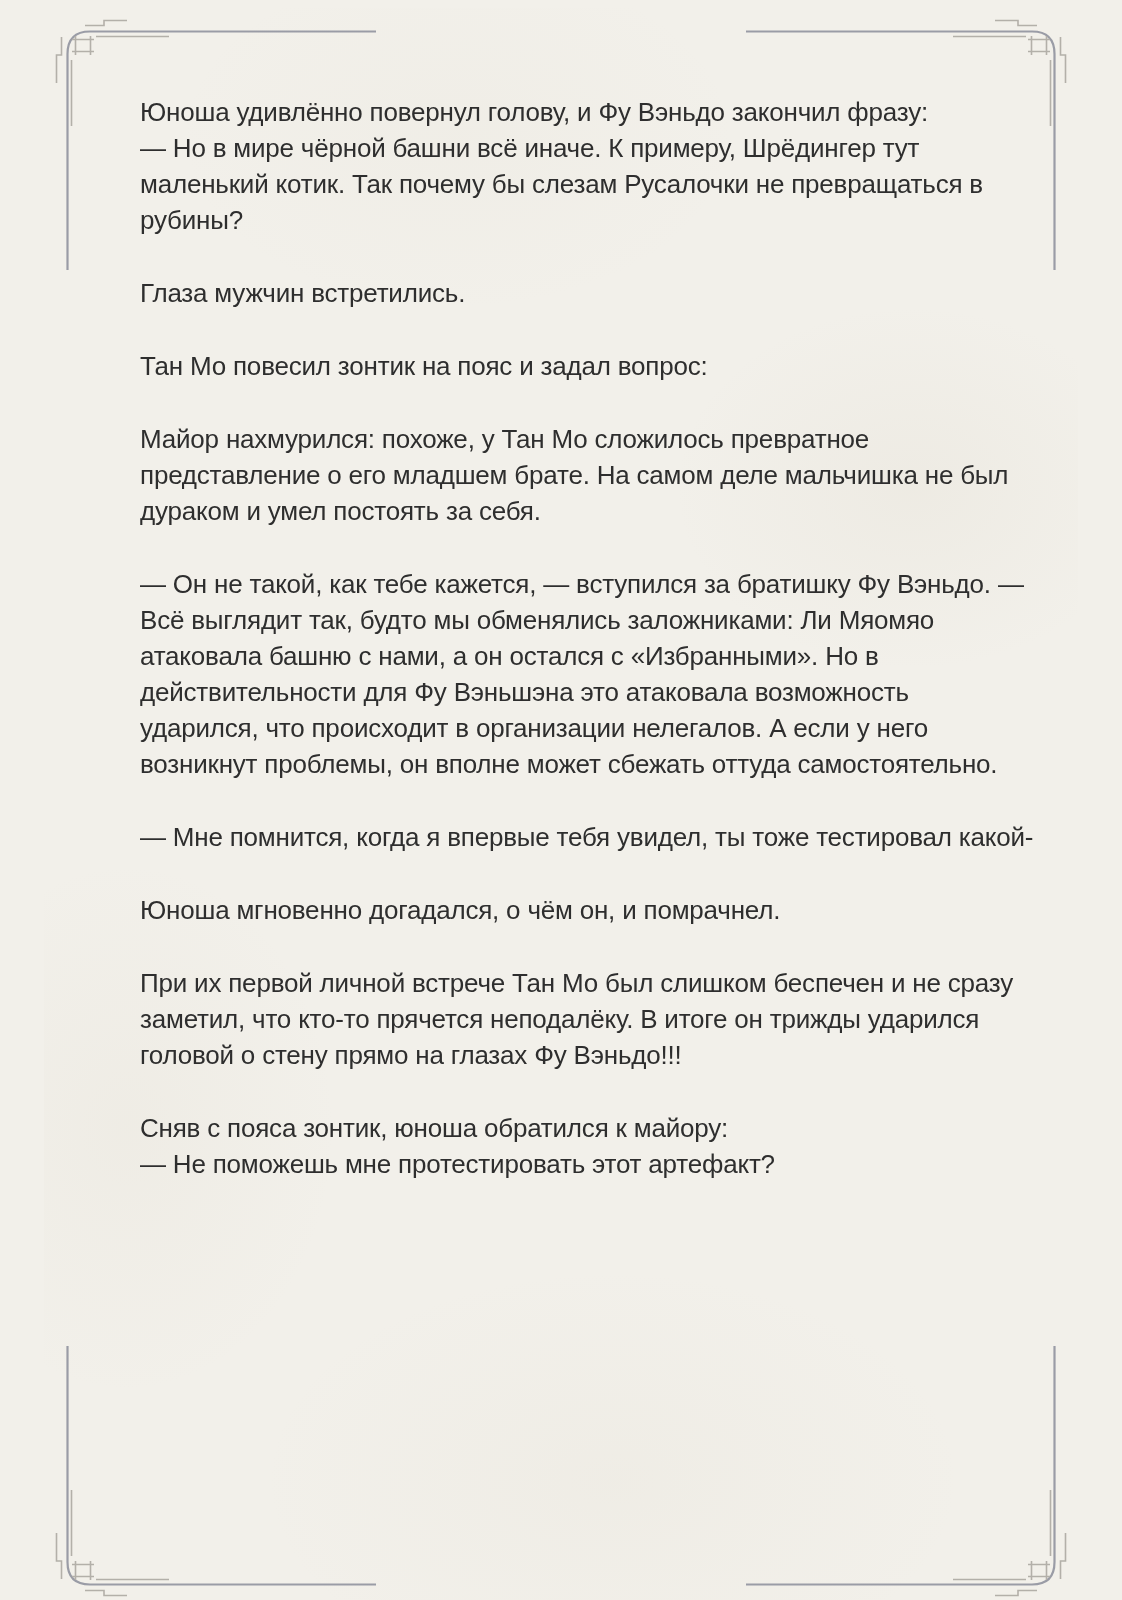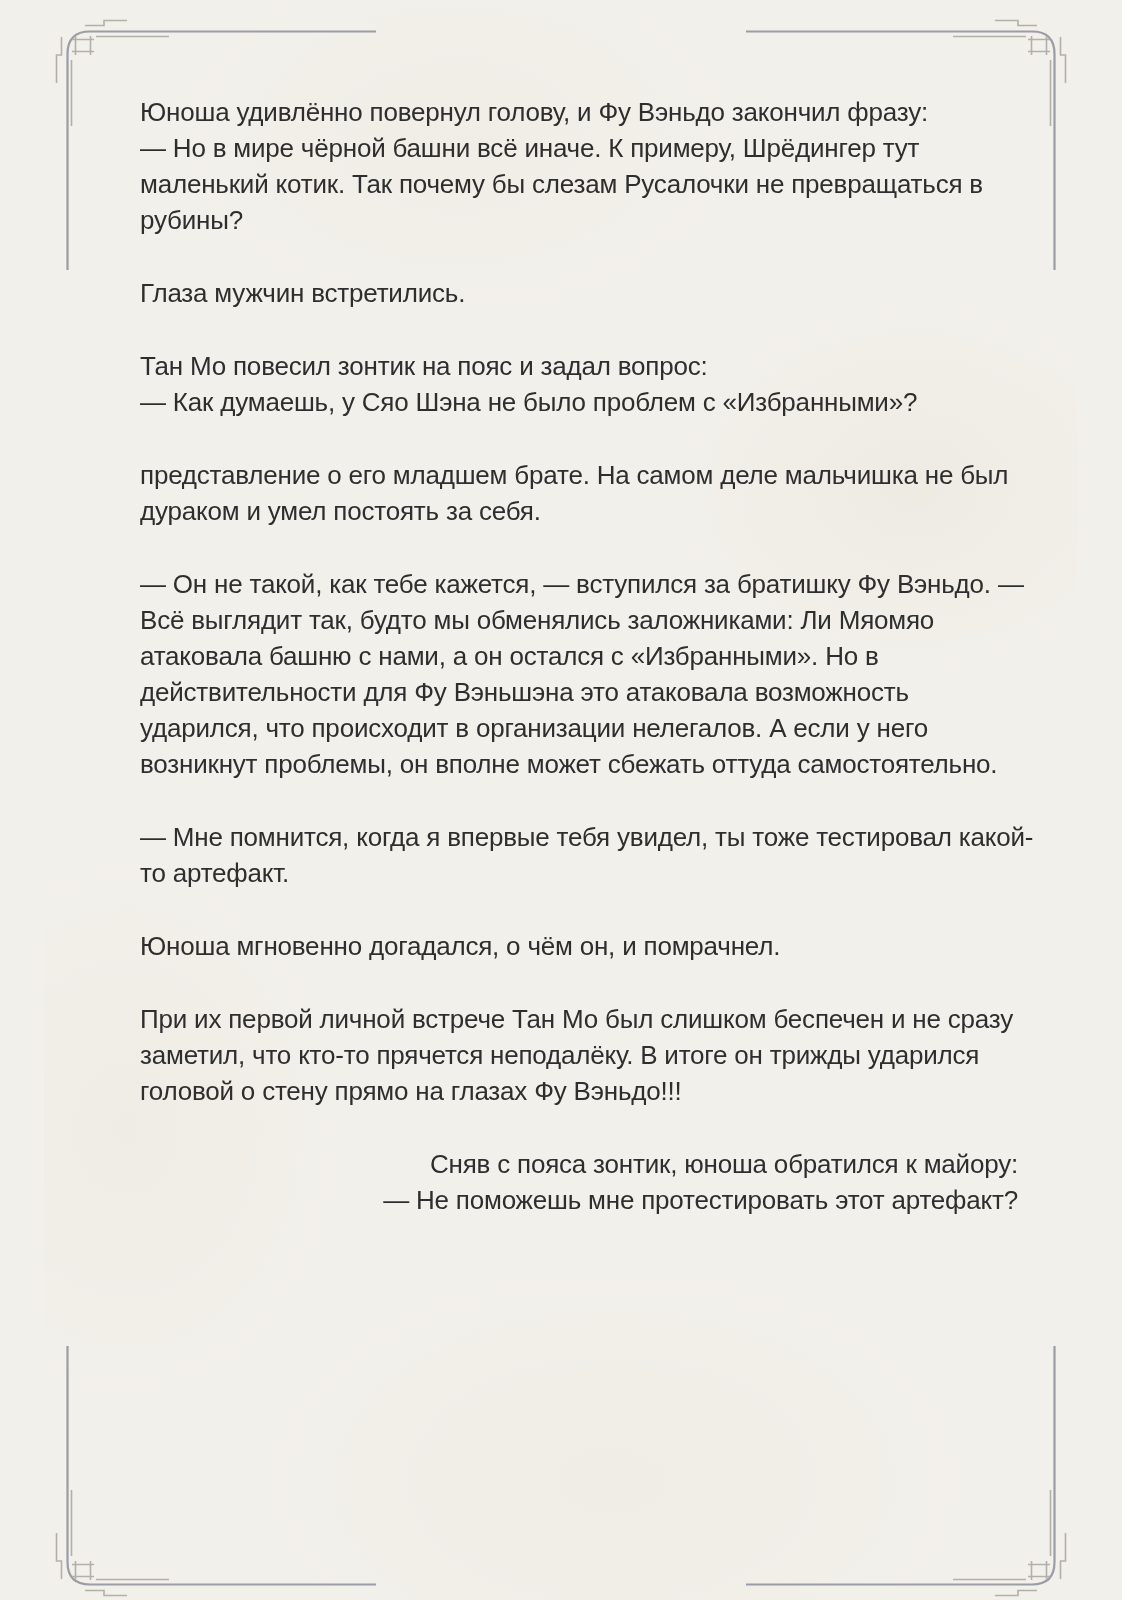--- a/index.html
+++ b/index.html
@@ -88,7 +88,6 @@
       </div>
       <div class="paragraph">
         <div class="line">Тан Мо повесил зонтик на пояс и задал вопрос:</div>
-        <div class="line">— Как думаешь, у Сяо Шэна не было проблем с «Избранными»?</div>
       </div>
       <div class="paragraph">
         <div class="line">представление о его младшем брате. На самом деле мальчишка не был</div>

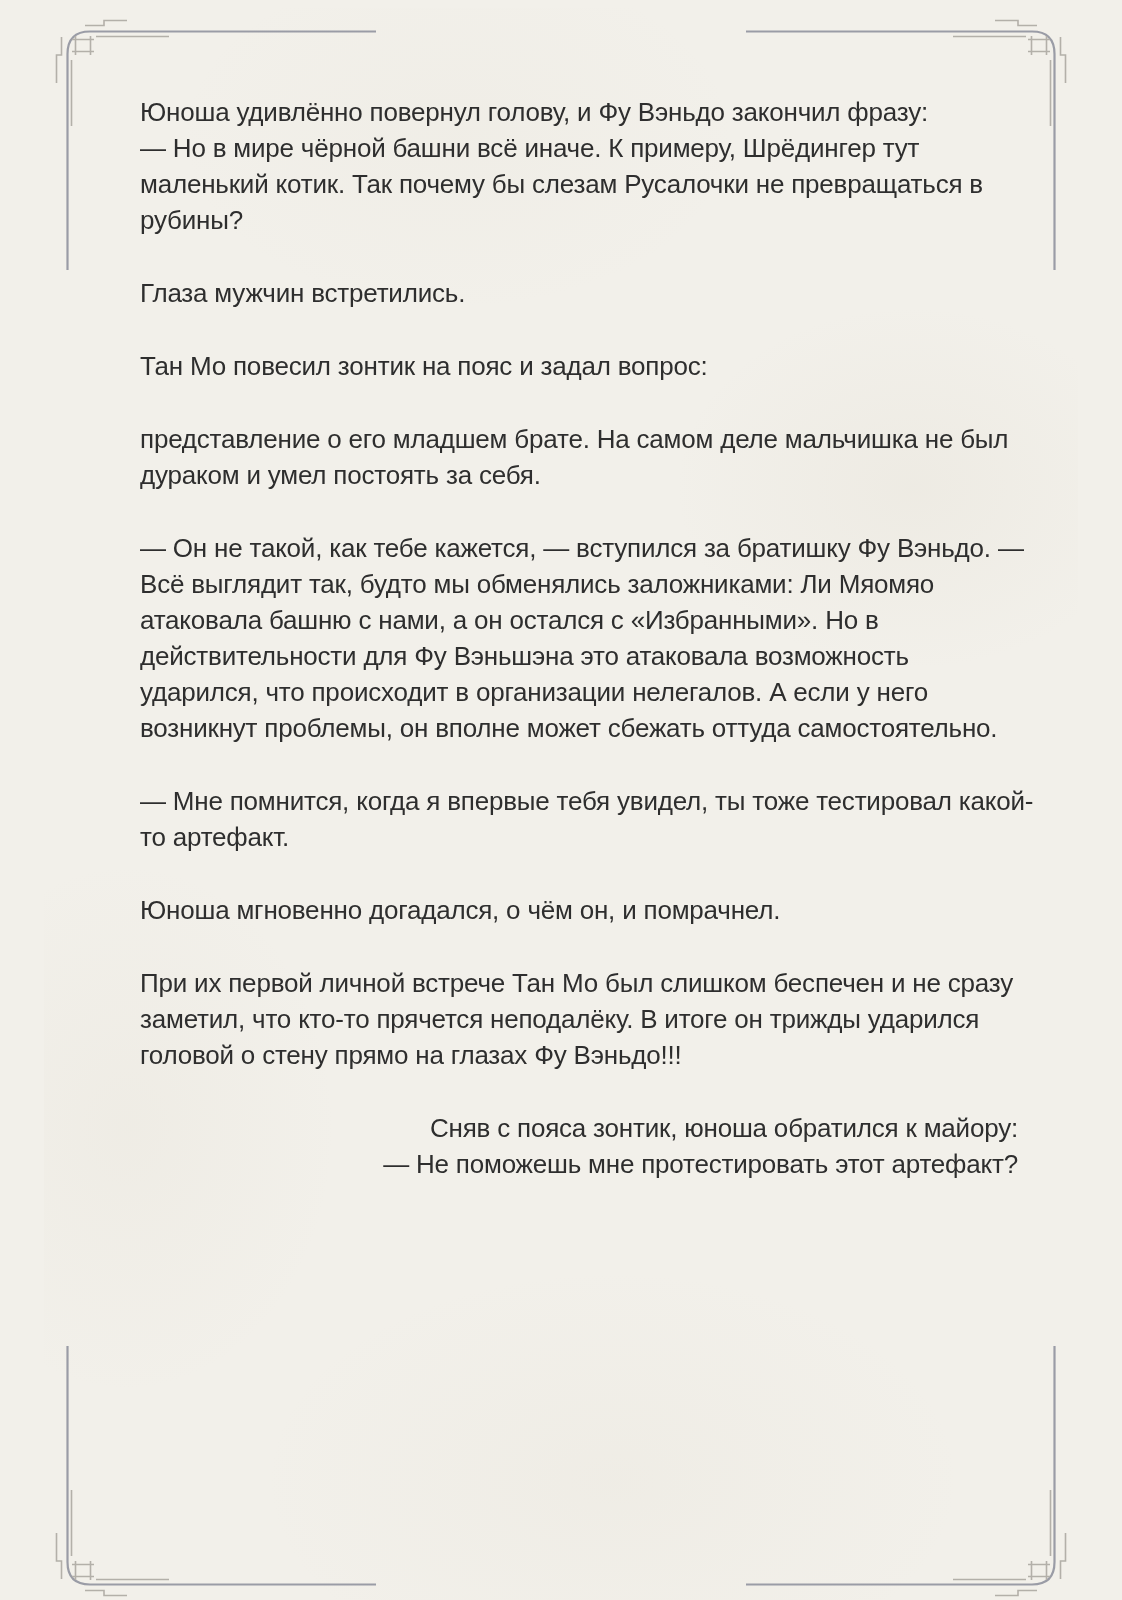--- a/index.html
+++ b/index.html
@@ -90,6 +90,7 @@
         <div class="line">Тан Мо повесил зонтик на пояс и задал вопрос:</div>
       </div>
       <div class="paragraph">
+        <div class="line">Майор нахмурился: похоже, у Тан Мо сложилось превратное</div>
         <div class="line">представление о его младшем брате. На самом деле мальчишка не был</div>
         <div class="line">дураком и умел постоять за себя.</div>
       </div>

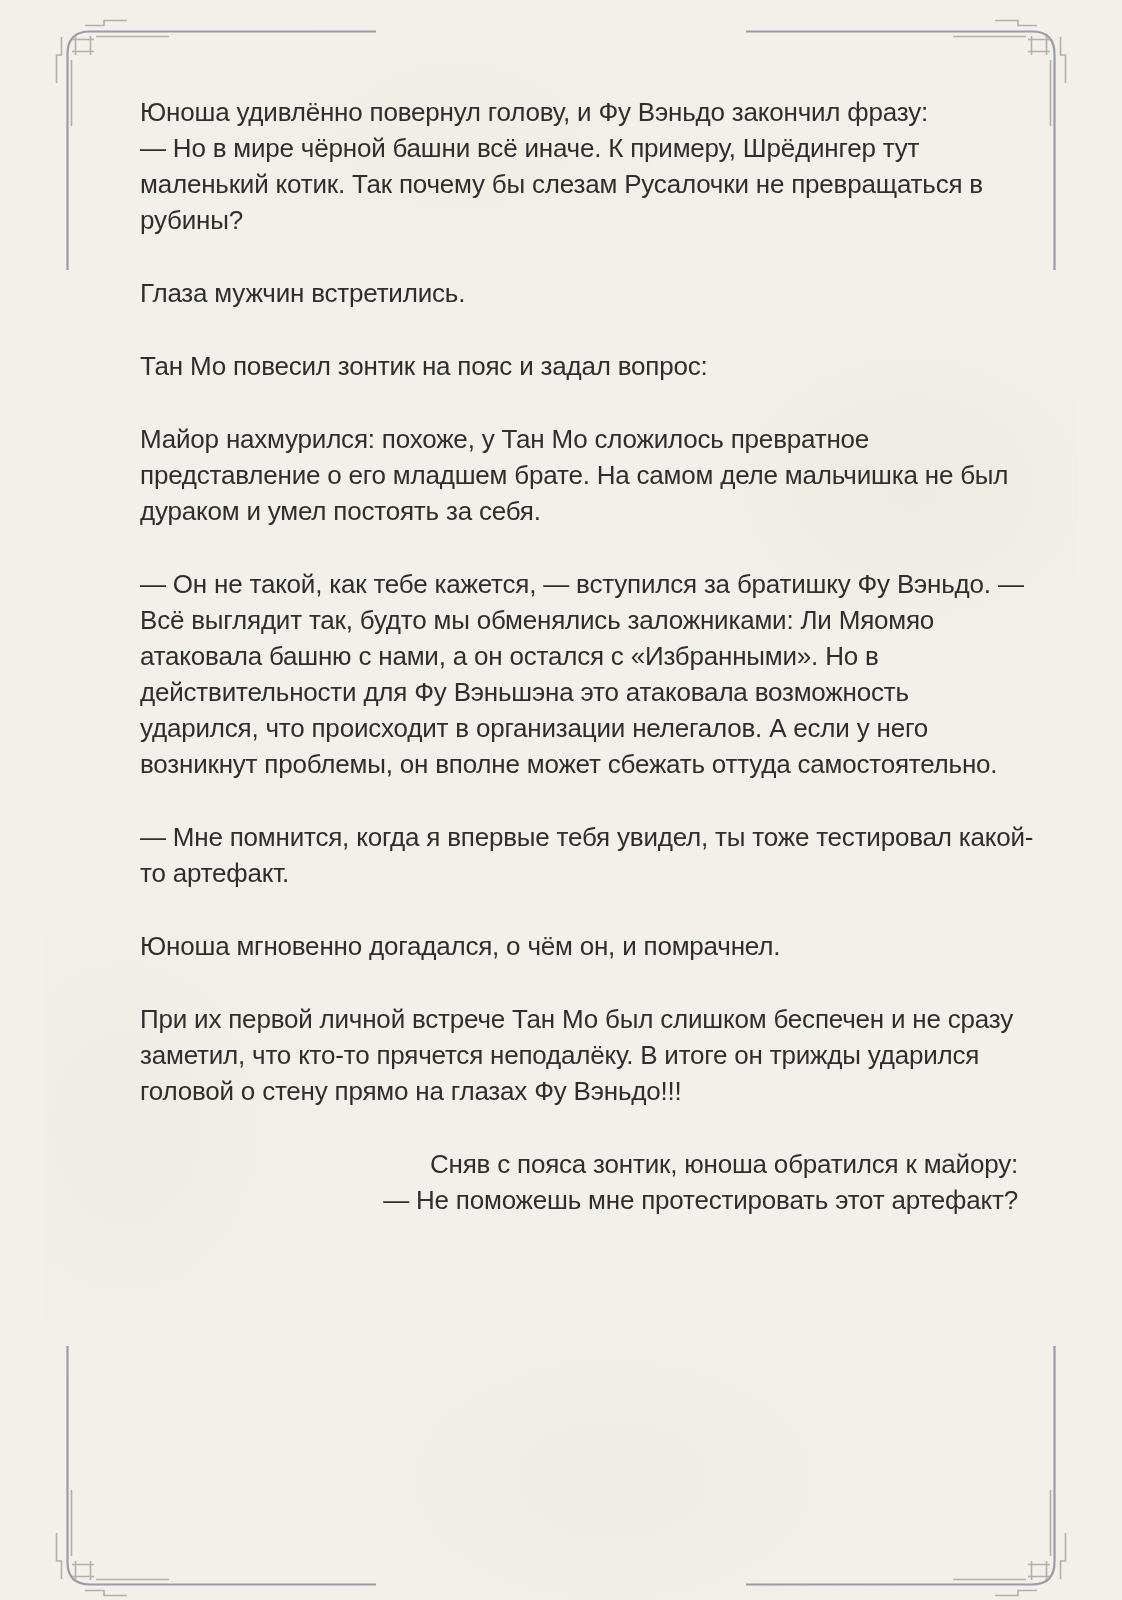--- a/index.html
+++ b/index.html
@@ -104,7 +104,6 @@
       </div>
       <div class="paragraph">
         <div class="line">— Мне помнится, когда я впервые тебя увидел, ты тоже тестировал какой-</div>
-        <div class="line">то артефакт.</div>
       </div>
       <div class="paragraph">
         <div class="line">Юноша мгновенно догадался, о чём он, и помрачнел.</div>

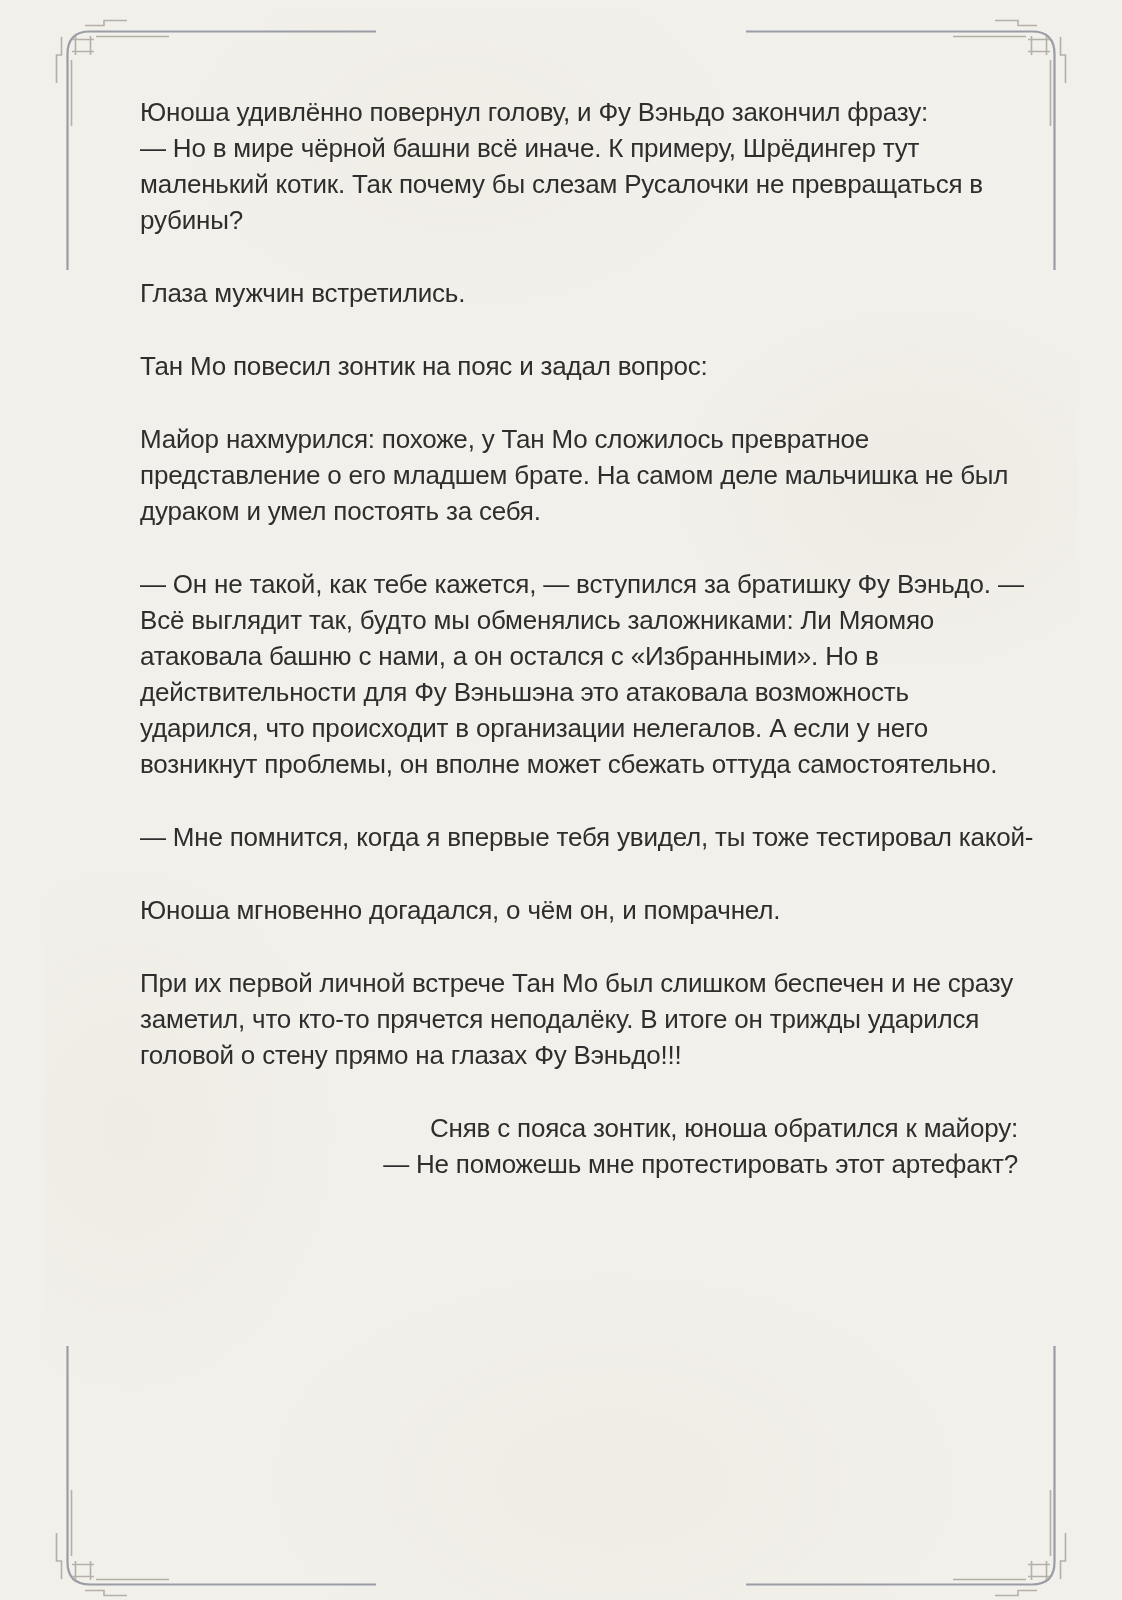--- a/index.html
+++ b/index.html
@@ -38,7 +38,7 @@
     letter-spacing:-0.2px;
   }
   .paragraph{margin:0 0 37px 0;}
-  .paragraph:last-child{margin-bottom:0;text-align:right;}
+  .paragraph:last-child{margin-bottom:0;}
   .line{white-space:nowrap;}
 </style>
 </head>

